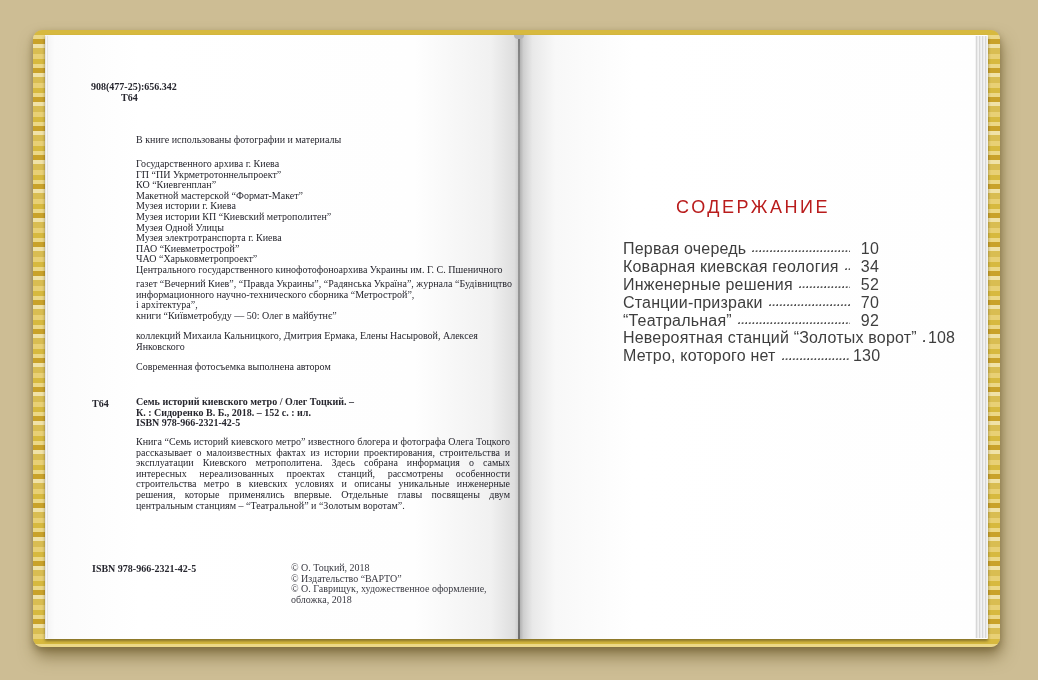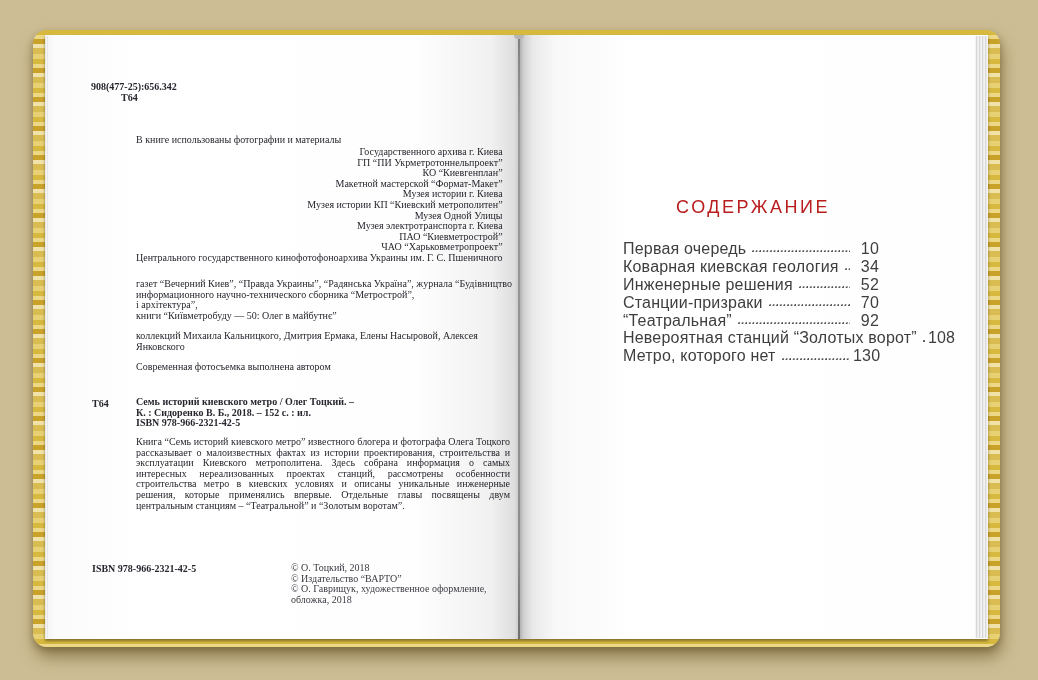--- a/index.html
+++ b/index.html
@@ -16,7 +16,7 @@
     background:repeating-linear-gradient(180deg,
       #d7b93f 0 5px, #ecd887 5px 9px, #c9a22a 9px 14px,
       #f0e2a8 14px 18px, #d9bd52 18px 24px, #e8d075 24px 29px);
-    border-radius:14px;
+    border-radius:9px;
     box-shadow:2px 10px 16px rgba(92,75,28,0.55), 0 3px 6px rgba(92,75,28,0.4);
   }
   .pages {

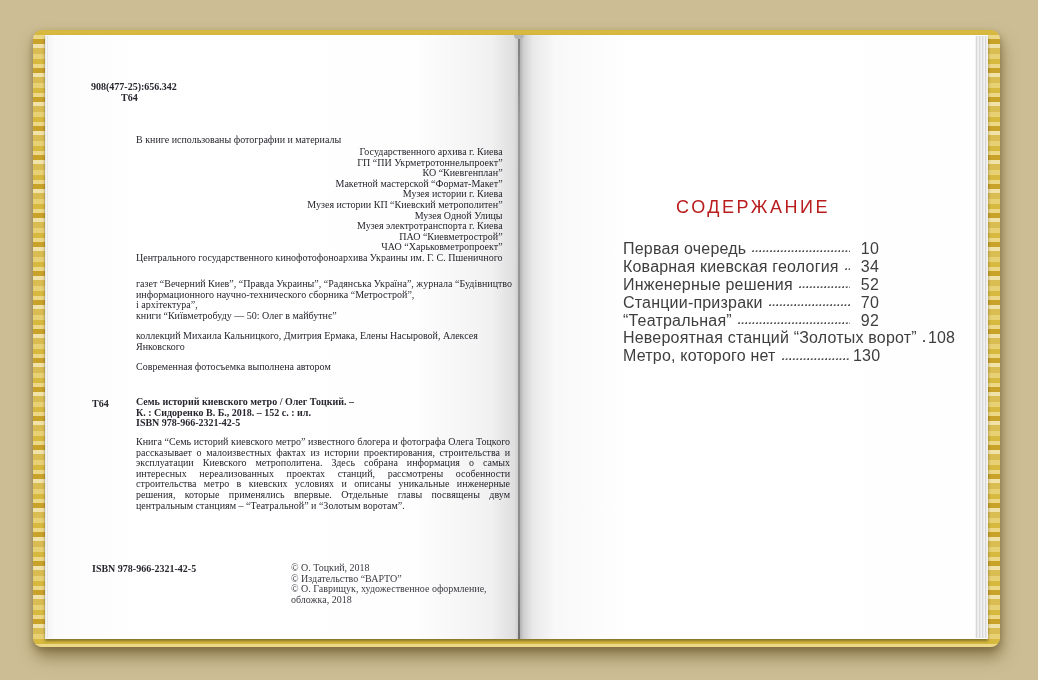--- a/index.html
+++ b/index.html
@@ -56,7 +56,7 @@
   .udc { left:46px; top:47px; font-weight:bold; font-size:11px; line-height:11.5px; }
   .udc .sub { padding-left:30px; }
   .intro { left:91px; top:100px; }
-  .sources { left:91px; top:112px;text-align:right; }
+  .sources { left:91px; top:124px; }
   .periodicals { left:91px; top:244px; }
   .collections { left:91px; top:296px; }
   .photo-credit { left:91px; top:327px;font-family:Liberation Serif, serif; }

